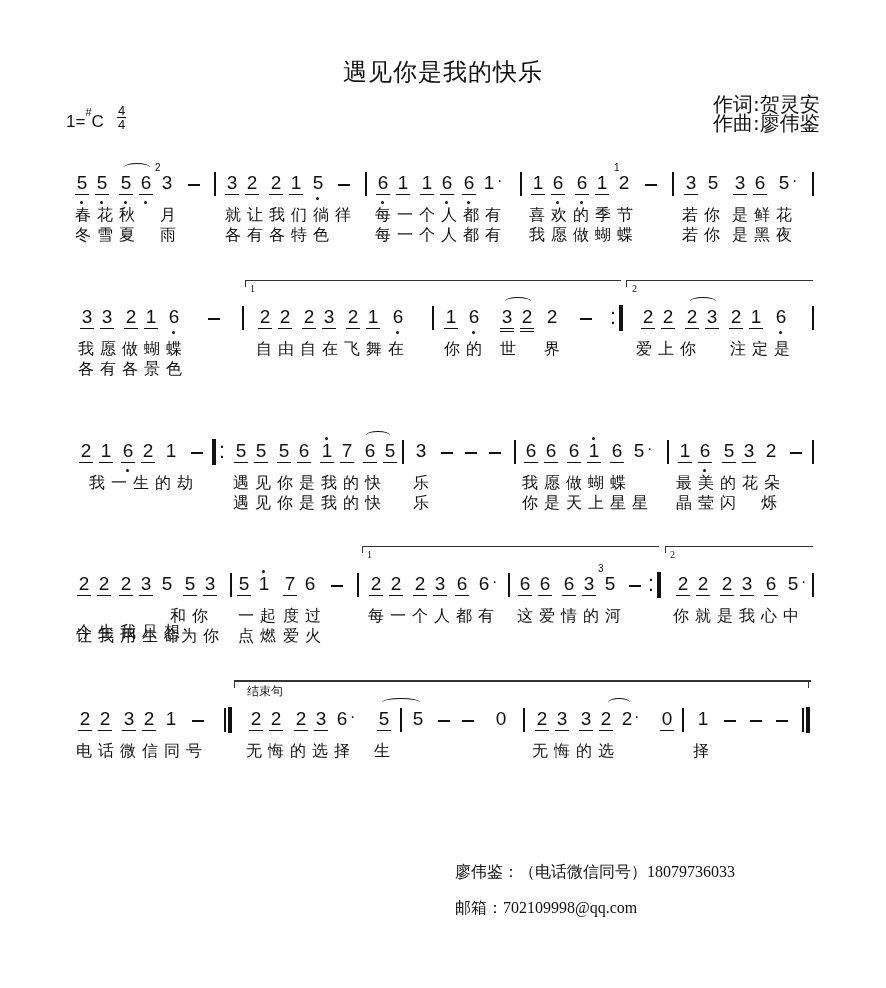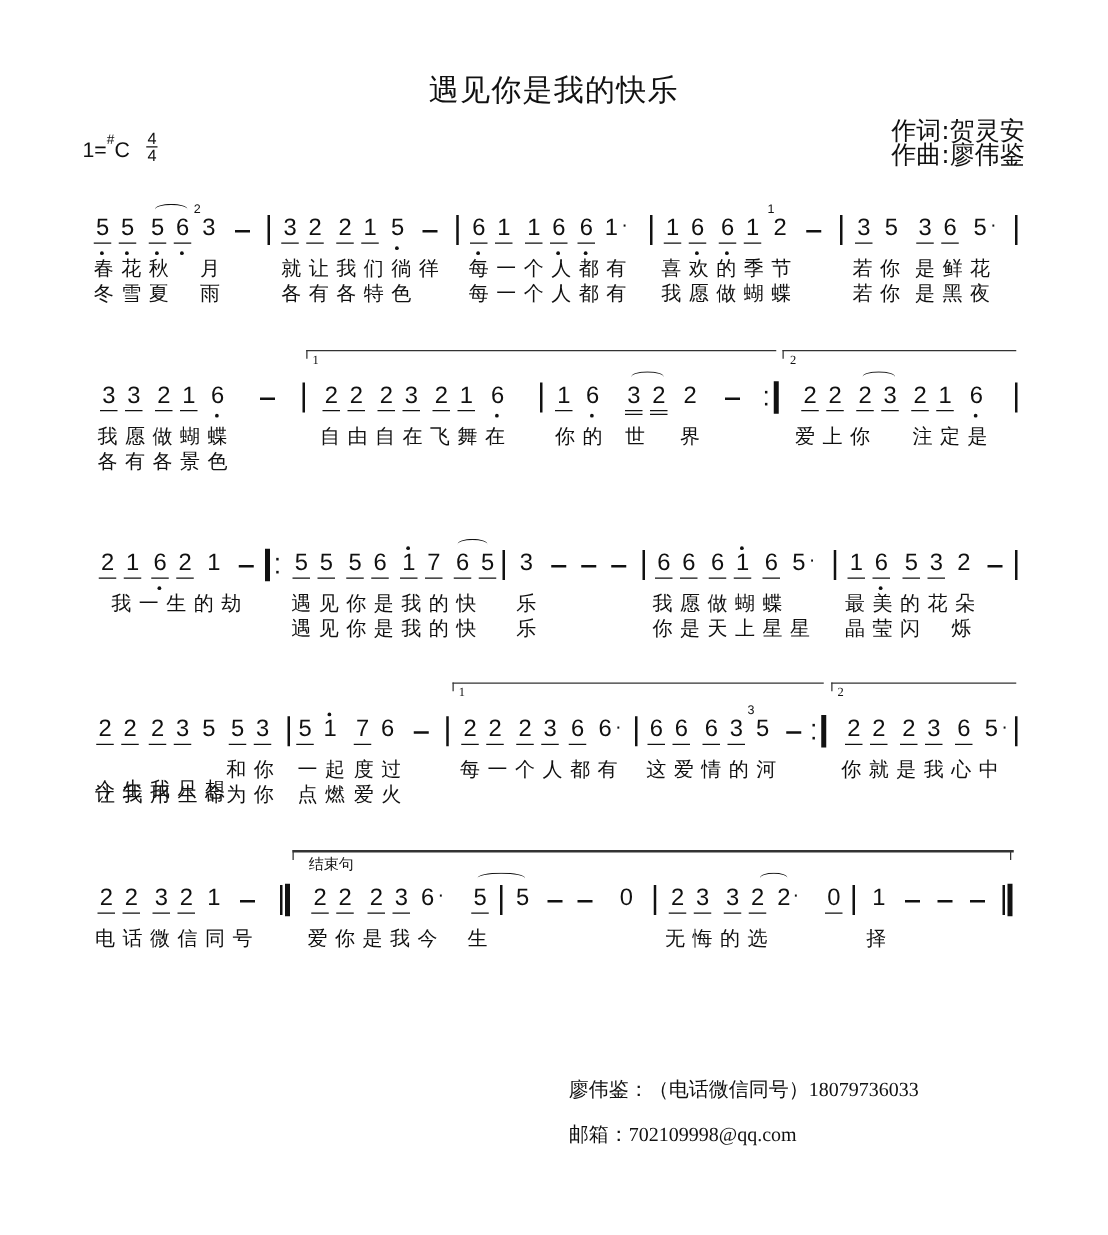--- a/index.html
+++ b/index.html
@@ -250,7 +250,7 @@
   <div class="bar" style="left:812px; top:0;"></div>
 
   <div class="lyric" style="left:76px; top:33px;margin-top:16px;">今生我只想</div>
-  <div class="lyric" style="left:181px; top:33px;">和你</div>
+  <div class="lyric" style="left:170px; top:33px;">和你</div>
   <div class="lyric" style="left:238px; top:33px;">一起</div>
   <div class="lyric" style="left:283px; top:33px;">度过</div>
   <div class="lyric" style="left:368px; top:33px;">每一个人都有</div>

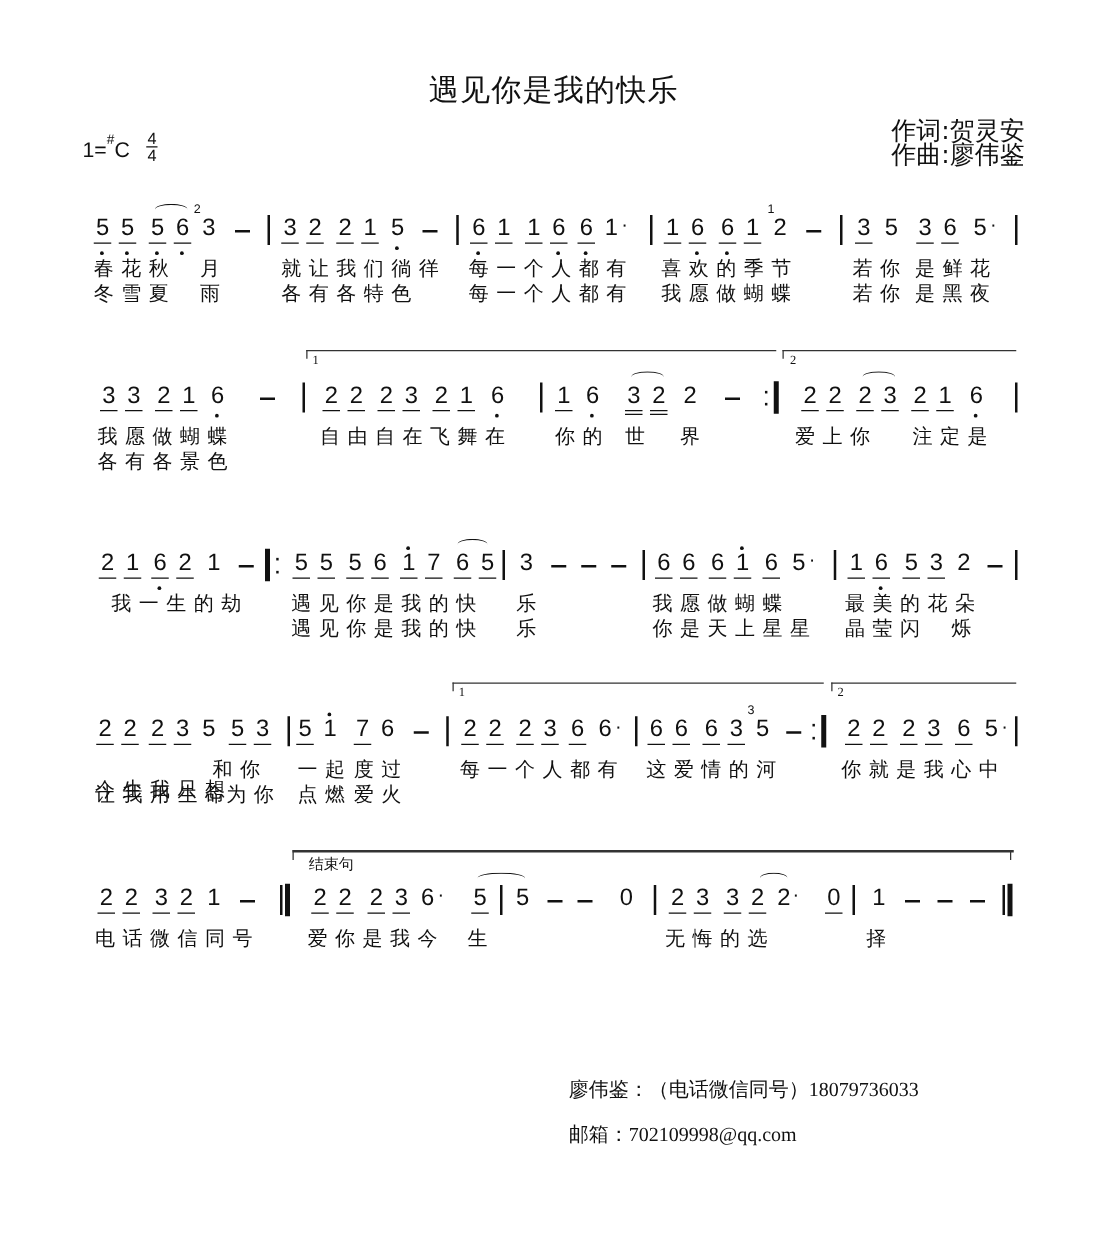--- a/index.html
+++ b/index.html
@@ -305,7 +305,7 @@
   <div class="thick" style="left:806px; top:-1px;"></div>
 
   <div class="lyric" style="left:76px; top:33px;">电话微信同号</div>
-  <div class="lyric" style="left:246px; top:33px;">爱你是我今</div>
+  <div class="lyric" style="left:246px; top:33px;">无悔的选择</div>
   <div class="lyric" style="left:374px; top:33px;">生</div>
   <div class="lyric" style="left:532px; top:33px;">无悔的选</div>
   <div class="lyric" style="left:693px; top:33px;">择</div>

